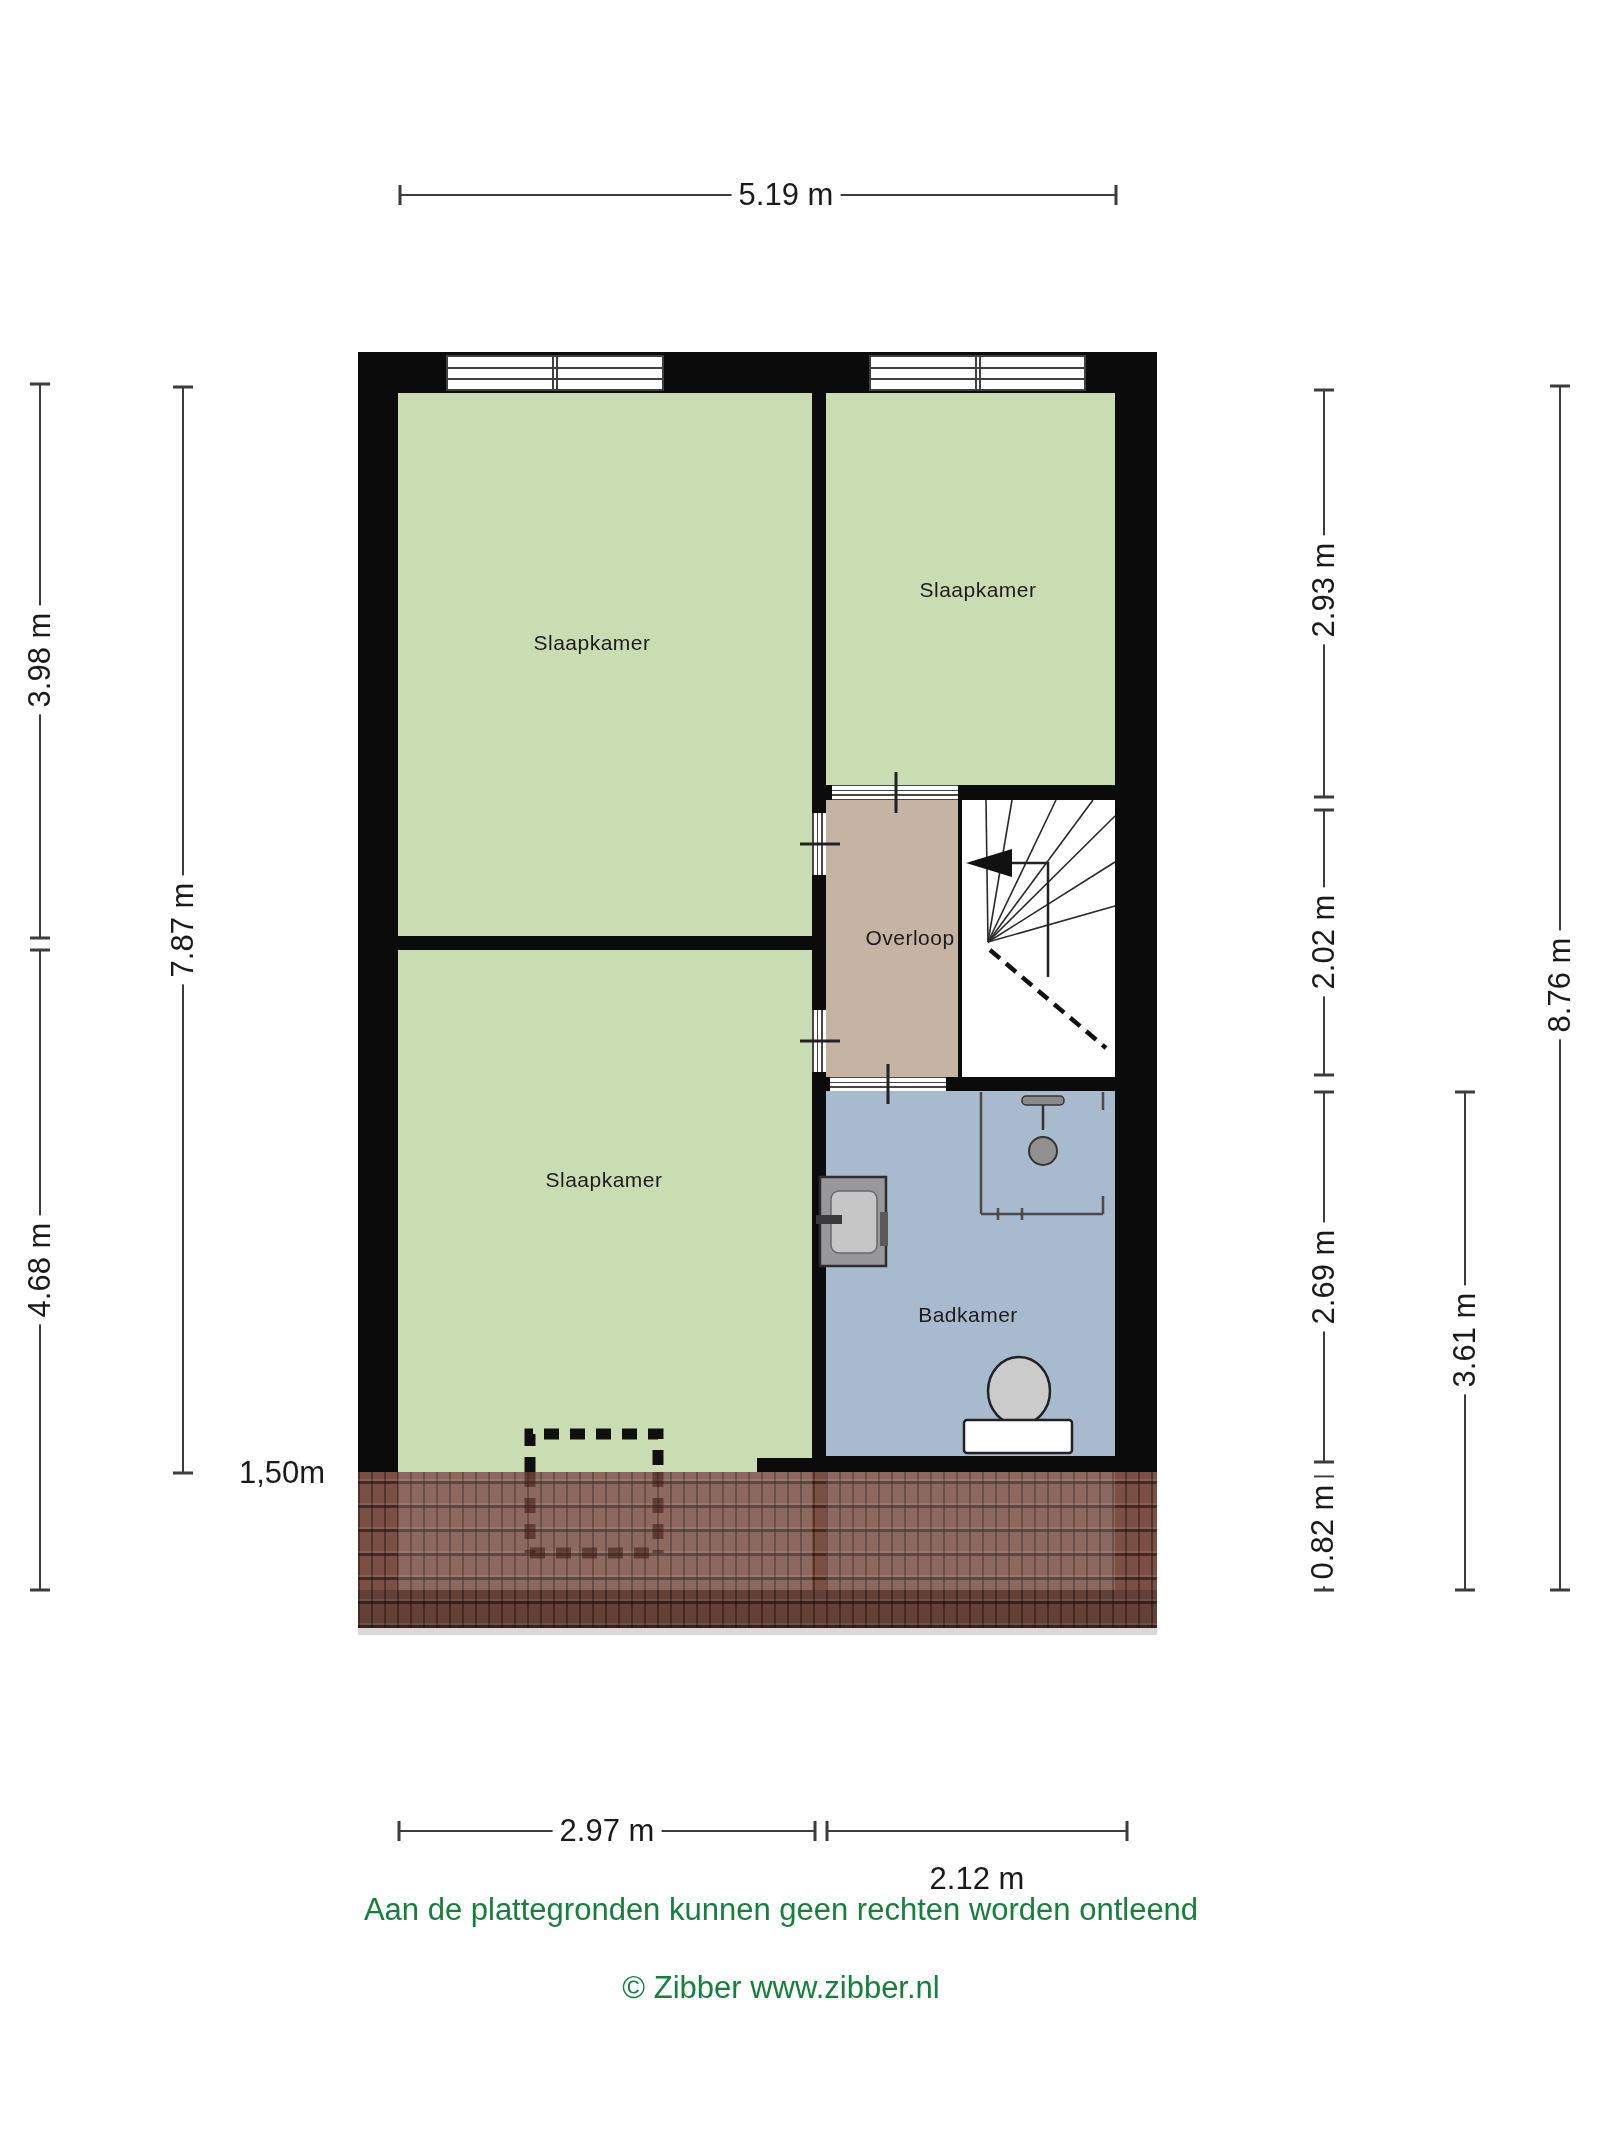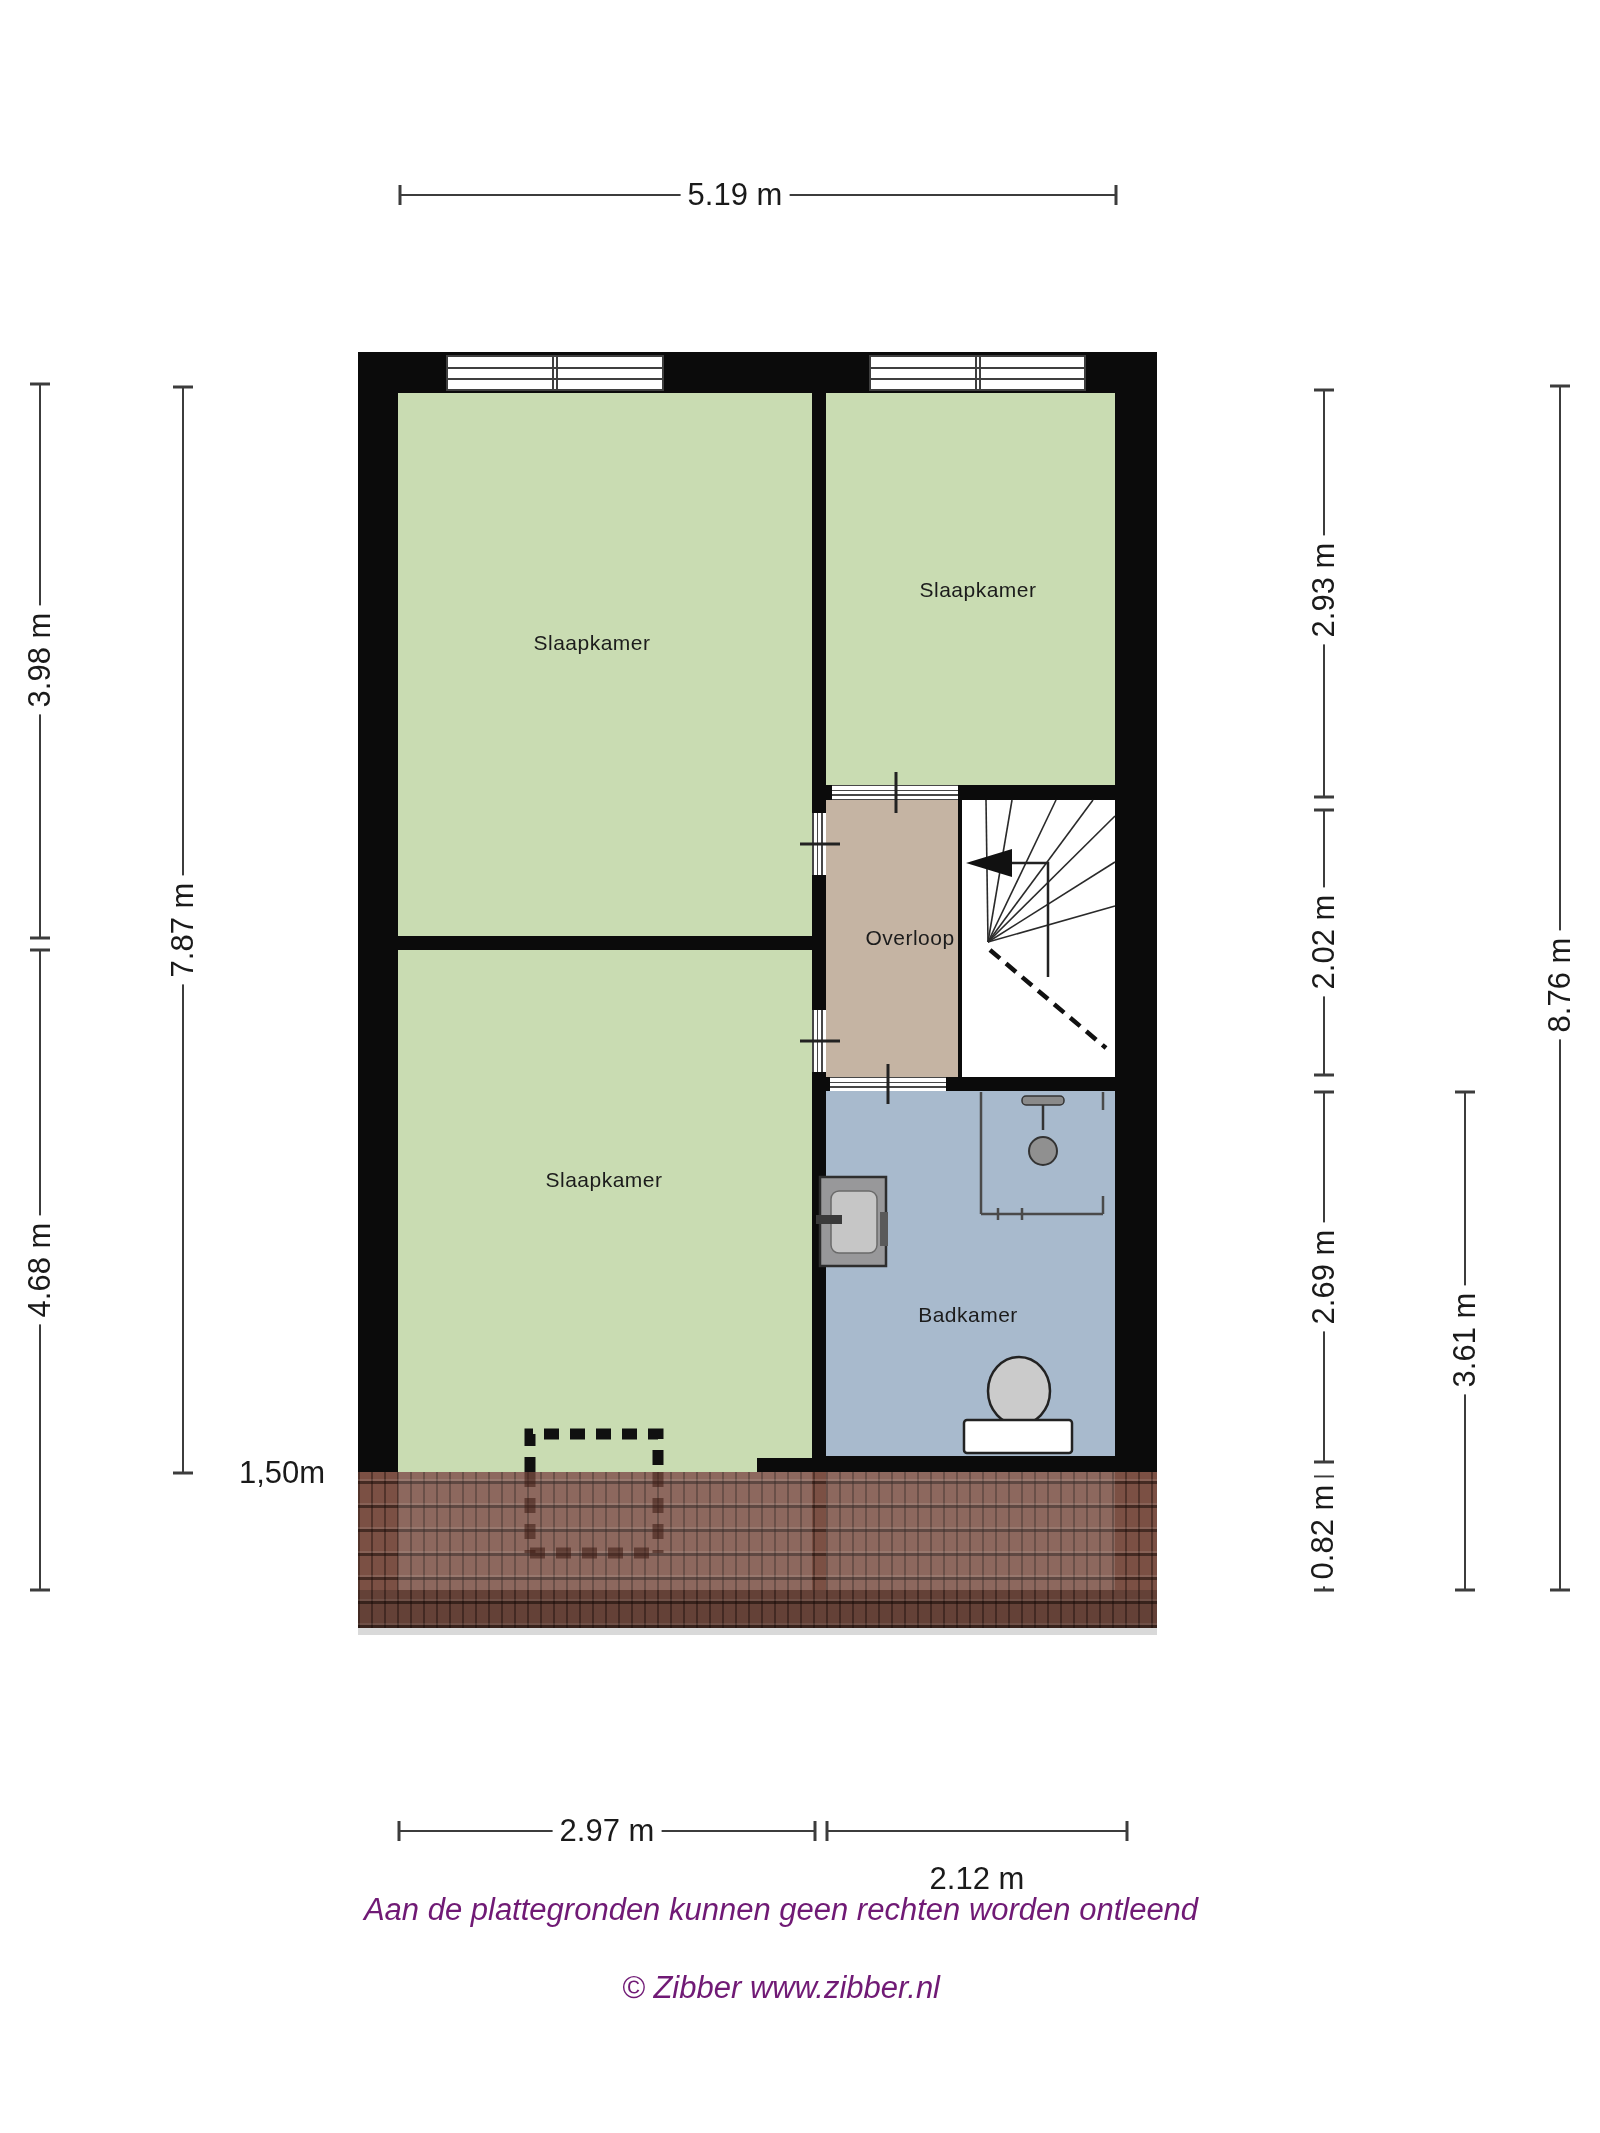--- a/index.html
+++ b/index.html
@@ -201,7 +201,7 @@
   <div class="abs room-label" style="left:899px;top:938px;margin-left:11px;">Overloop</div>
   <div class="abs room-label" style="left:968px;top:1315px;">Badkamer</div>
 
-  <div class="abs dim-label" style="left:735px;top:195px;">5.19 m</div>
+  <div class="abs dim-label" style="left:786px;top:195px;">5.19 m</div>
   <div class="abs dim-label" style="left:607px;top:1831px;">2.97 m</div>
   <div class="abs dim-label" style="left:977px;top:1879px;">2.12 m</div>
   <div class="abs dim-label vert" style="left:40px;top:660px;">3.98 m</div>

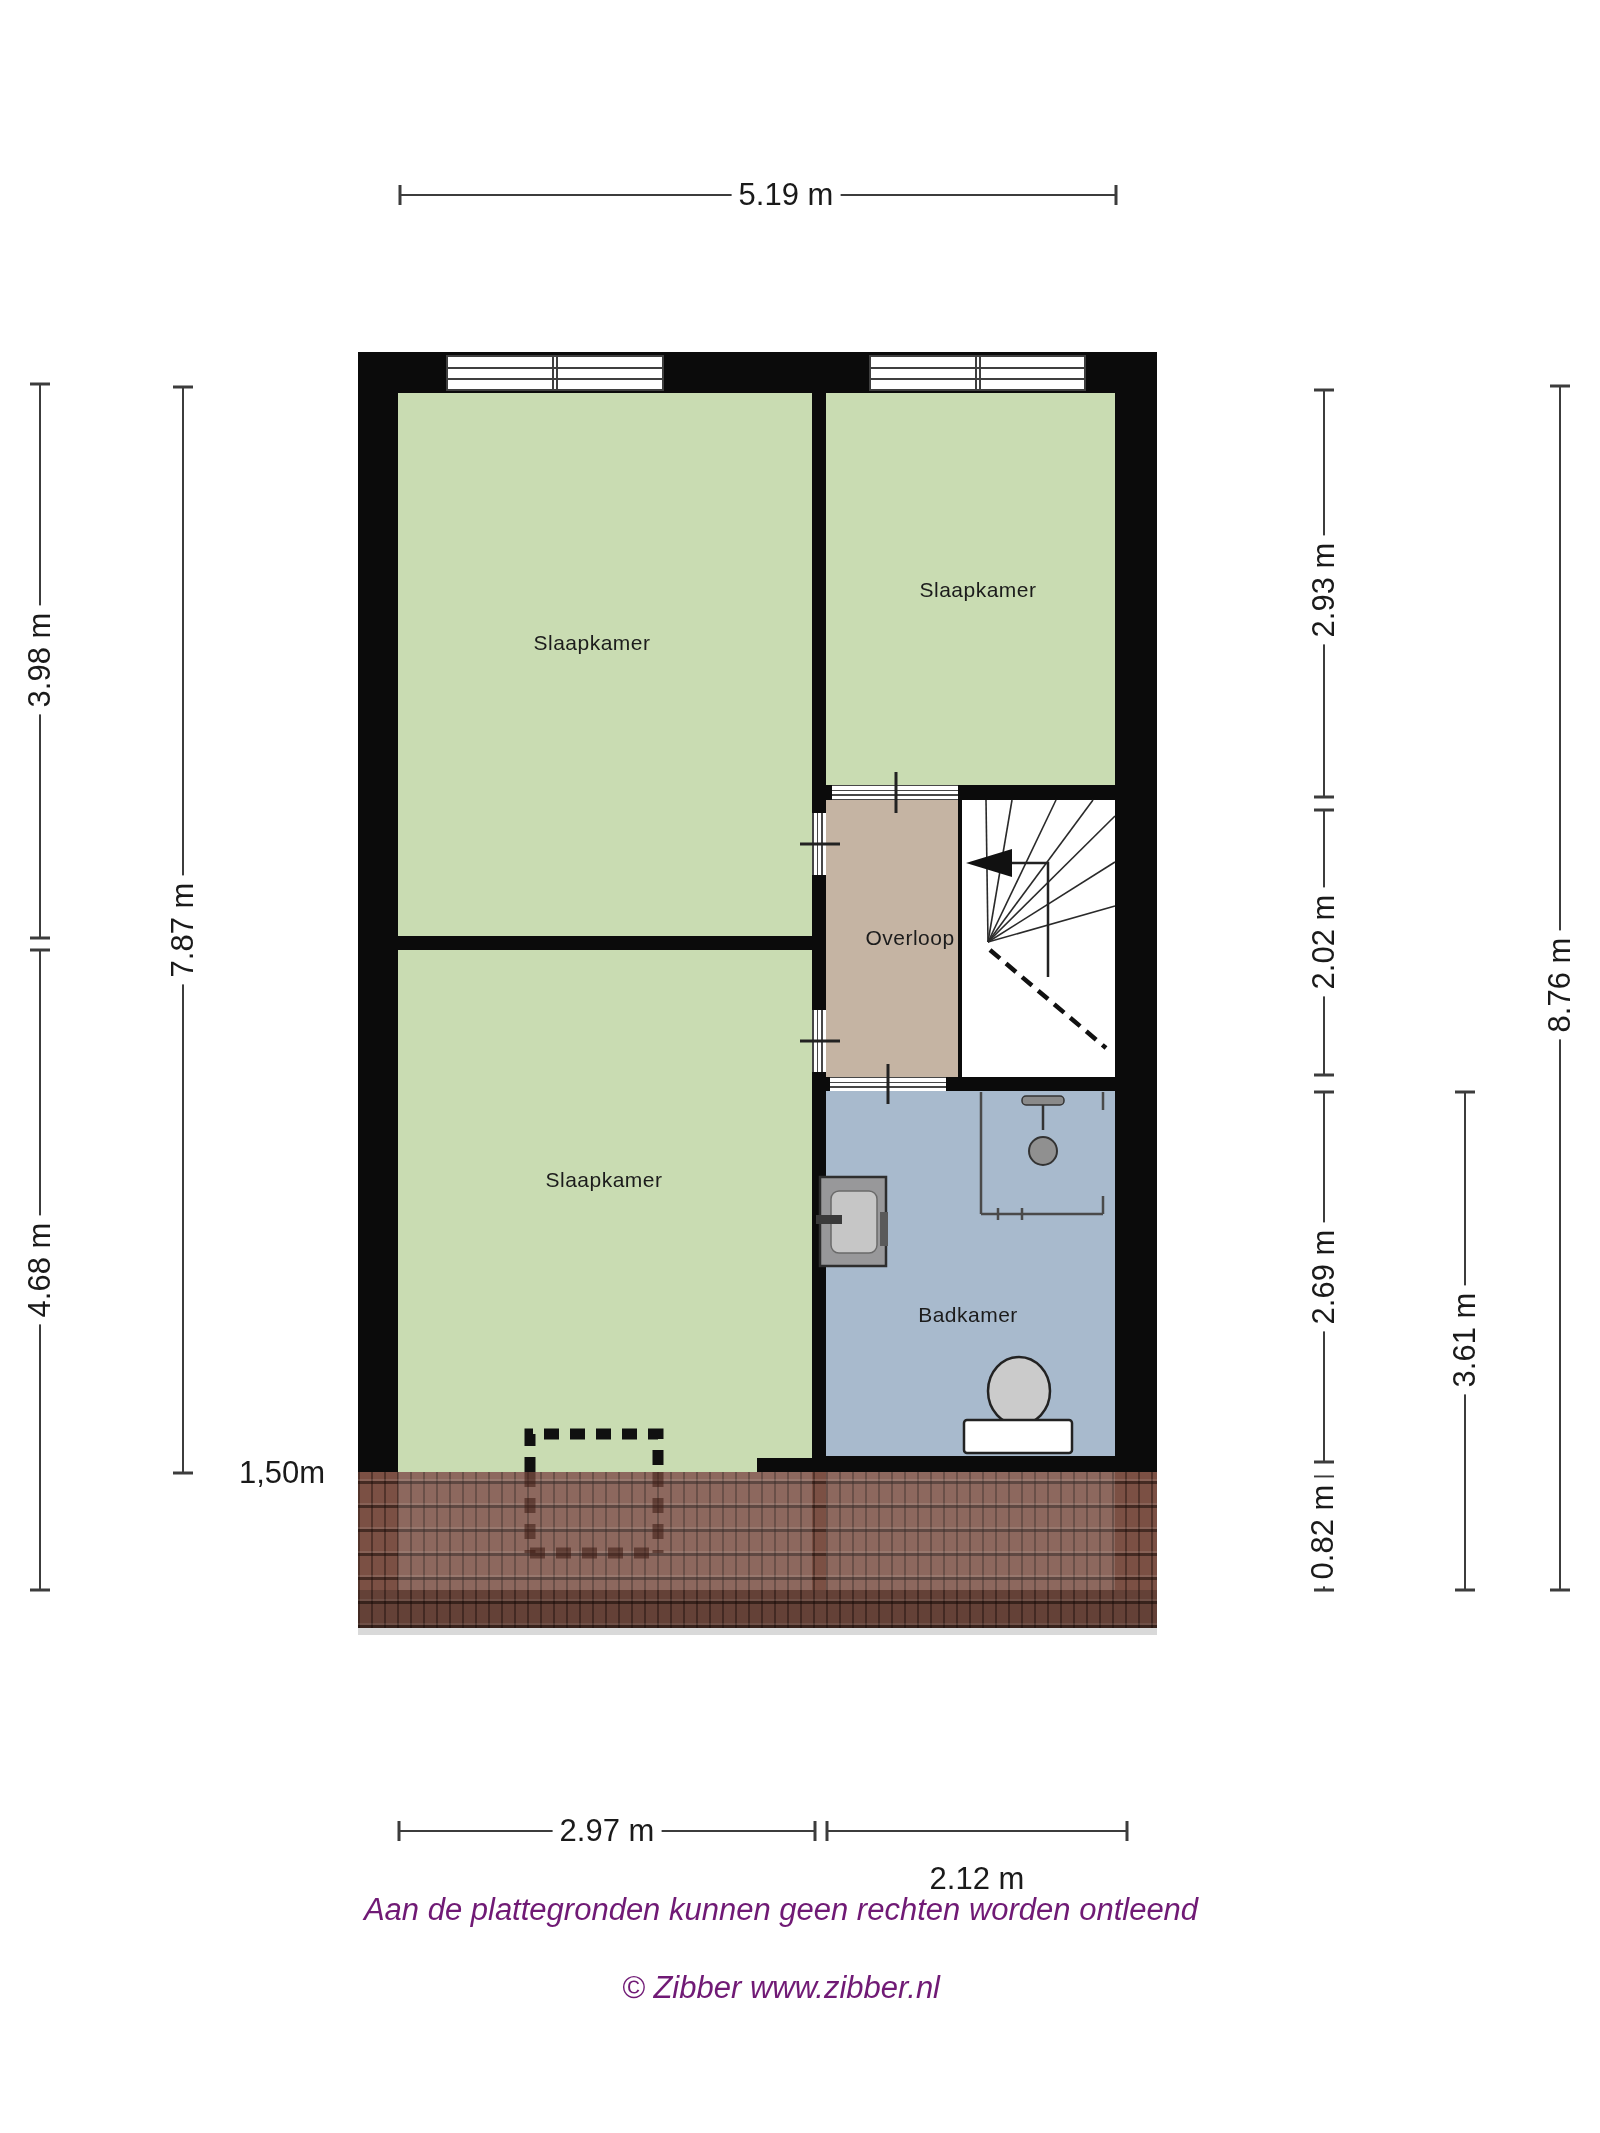--- a/index.html
+++ b/index.html
@@ -57,7 +57,7 @@
     padding:1px 7px;white-space:nowrap;color:#1a1a1a;
   }
   .dim-label.vert{transform:translate(-50%,-50%) rotate(-90deg);}
-  .footer-line{transform:translate(-50%,-50%);font-size:31px;white-space:nowrap;color:#701a75;font-style:italic;}
+  .footer-line{transform:translate(-50%,-50%);font-size:31px;white-space:nowrap;color:#15803d;}
   svg{position:absolute;left:0;top:0;pointer-events:none;}
 </style>
 </head>

